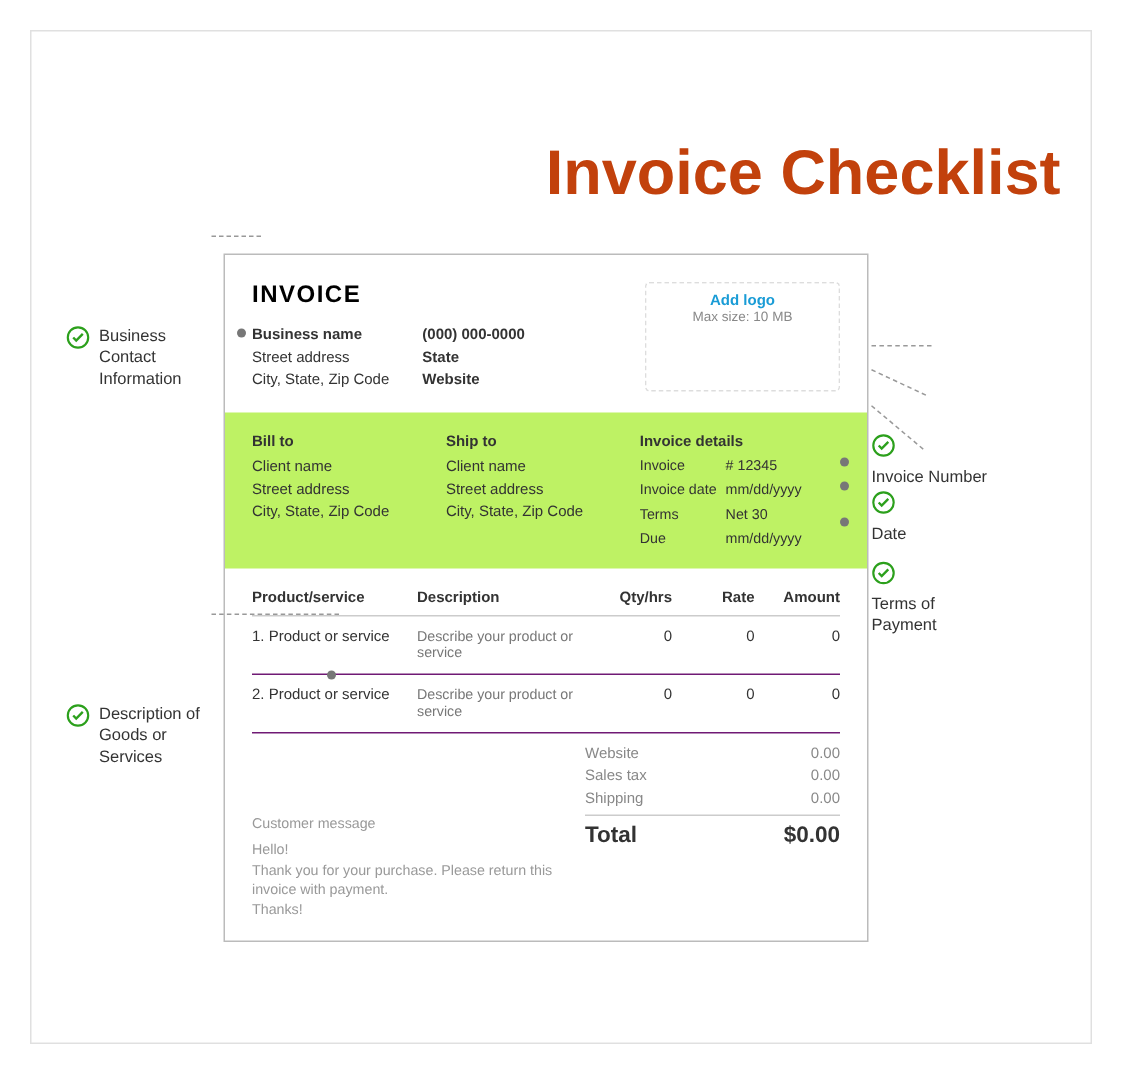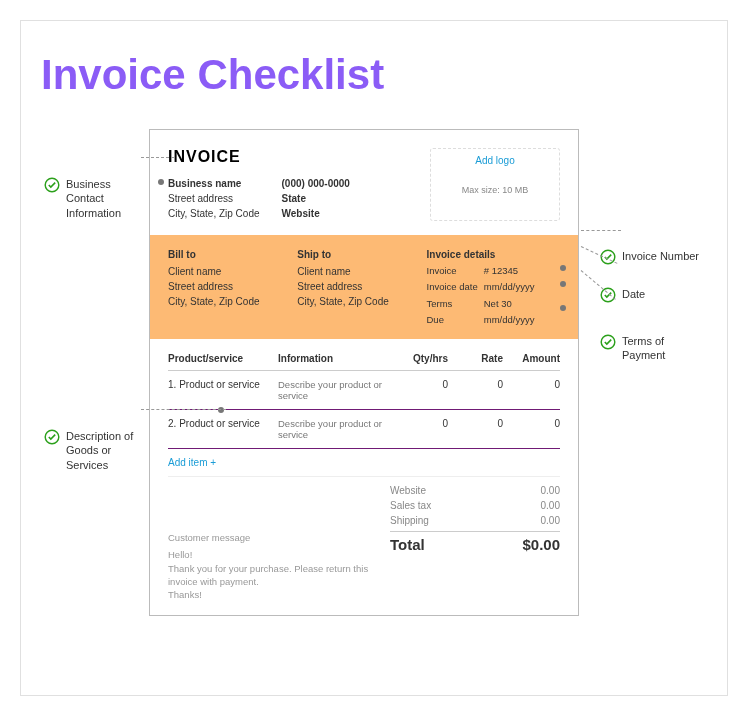--- a/index.html
+++ b/index.html
@@ -19,11 +19,12 @@
     position: relative;
   }
   .title {
-    text-align: left;
+    text-align: right;
     font-size: 42px;
     font-weight: 700;
-    color: #8b5cf6;
+    color: #c2410c;
     margin-bottom: 30px;
+    margin-top: 40px;
   }
   .content-row {
     display: flex;

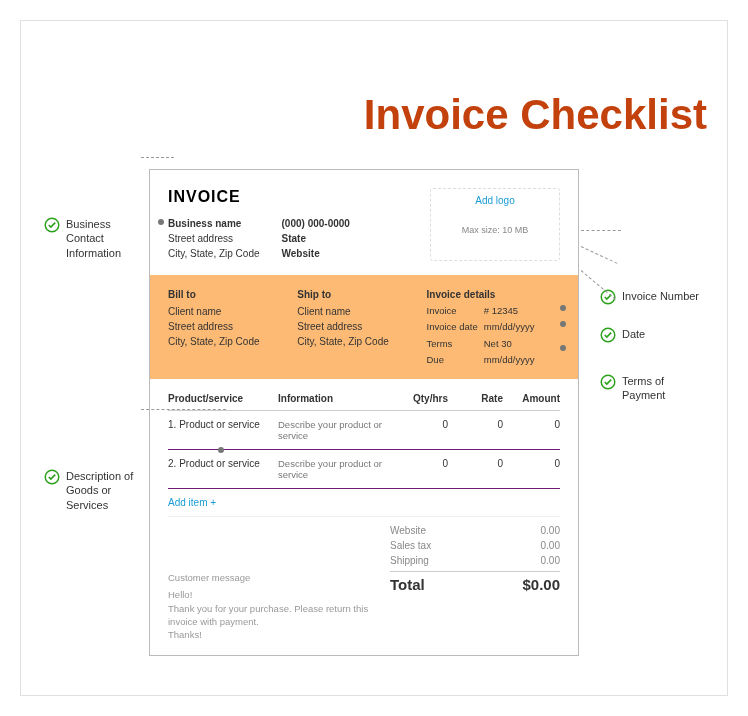--- a/index.html
+++ b/index.html
@@ -70,7 +70,7 @@
     padding: 6px 4px;
     border-radius: 3px;
   }
-  .logo-box .add-logo { color: #1a9cd6; font-weight: 400; margin-bottom: 19px; font-size: 10px; }
+  .logo-box .add-logo { color: #1a9cd6; font-weight: 700; margin-bottom: 0; font-size: 10px; }
   .logo-box .max { color: #888; font-size: 9px; }
   .gray-section {
     background: #fdba74;

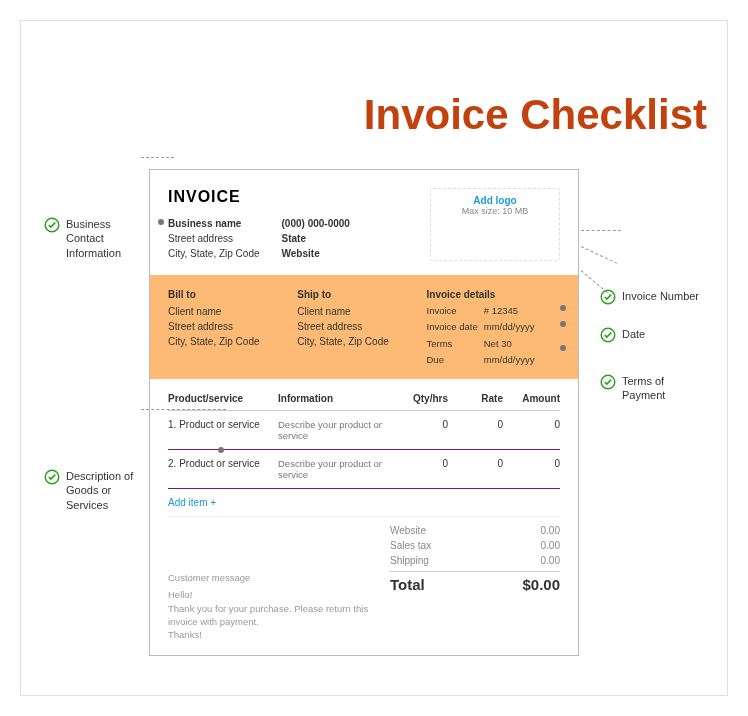--- a/index.html
+++ b/index.html
@@ -73,7 +73,7 @@
   .logo-box .add-logo { color: #1a9cd6; font-weight: 700; margin-bottom: 0; font-size: 10px; }
   .logo-box .max { color: #888; font-size: 9px; }
   .gray-section {
-    background: #fdba74;
+    background: #bef264;
     margin: 14px -18px 0 -18px;
     padding: 12px 18px;
     display: flex;

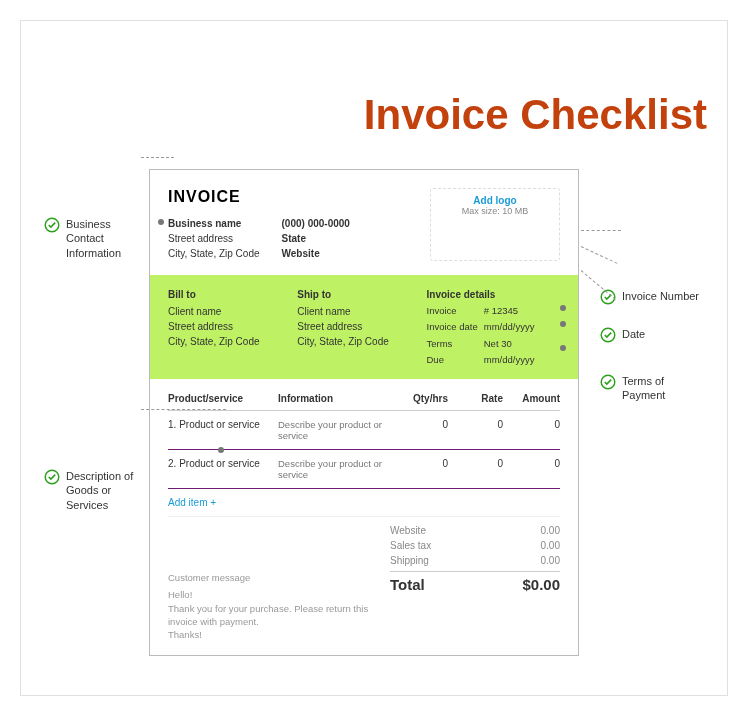--- a/index.html
+++ b/index.html
@@ -125,7 +125,7 @@
     line-height: 1.3;
   }
   .callout.left { right: 4px; }
-  .callout.right { left: 21px; }
+  .callout.right { left: 2px; flex-direction: column; }
   .check-icon {
     width: 16px; height: 16px; flex-shrink: 0;
   }

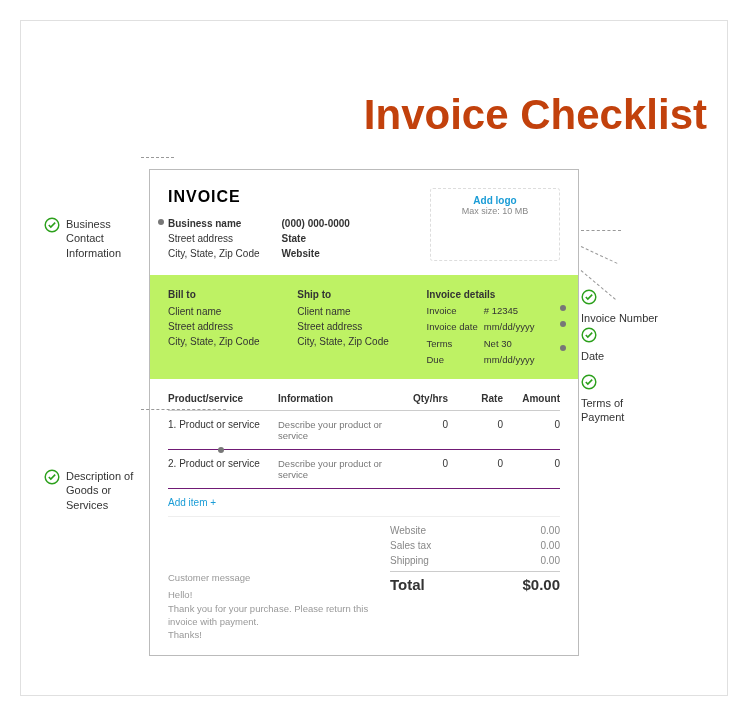--- a/index.html
+++ b/index.html
@@ -229,7 +229,7 @@
 
       <div class="table-head">
         <div class="c-prod">Product/service</div>
-        <div class="c-desc">Information</div>
+        <div class="c-desc">Description</div>
         <div class="c-qty">Qty/hrs</div>
         <div class="c-rate">Rate</div>
         <div class="c-amt">Amount</div>

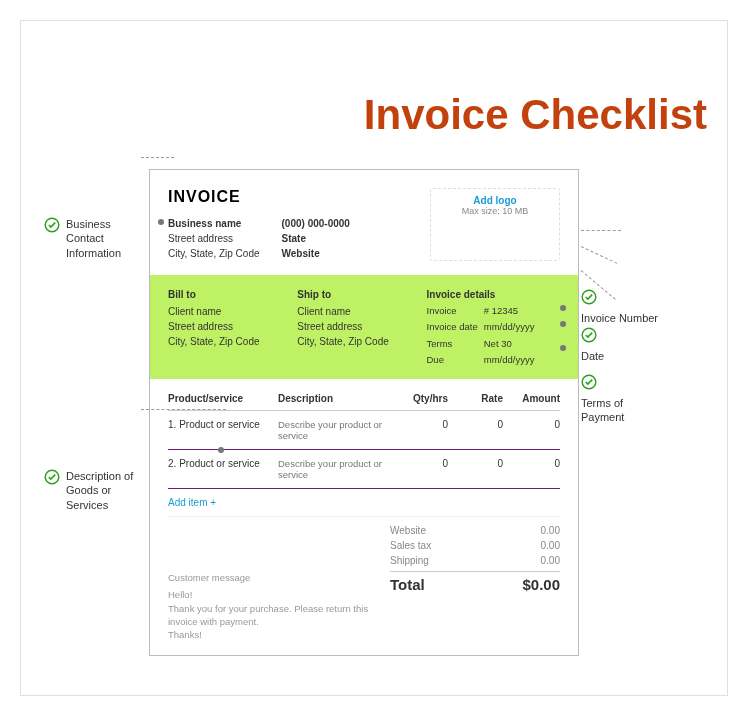--- a/index.html
+++ b/index.html
@@ -251,7 +251,6 @@
         <div class="c-amt">0</div>
       </div>
 
-      <div class="add-item">Add item +</div>
 
       <div class="footer-row">
         <div class="msg-col">

